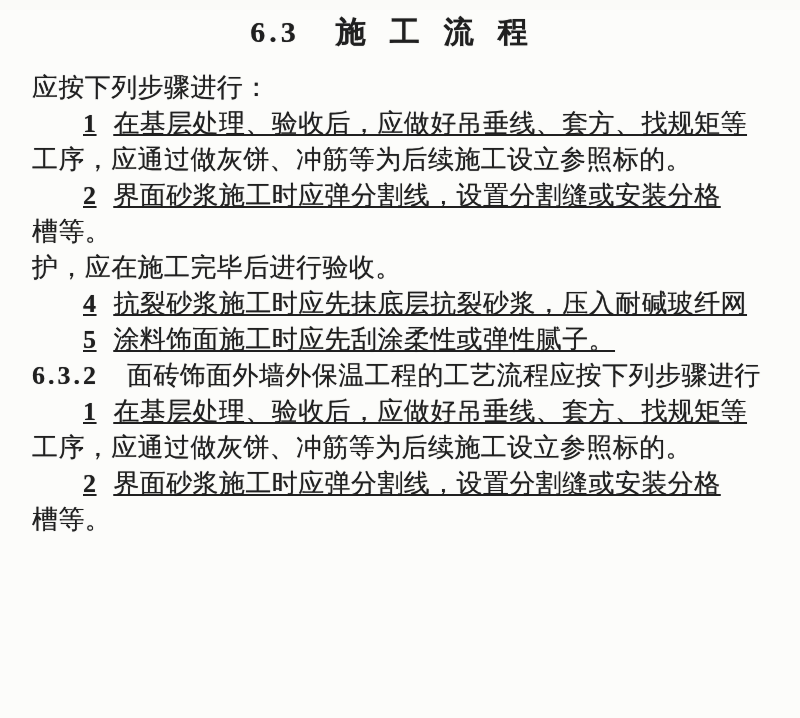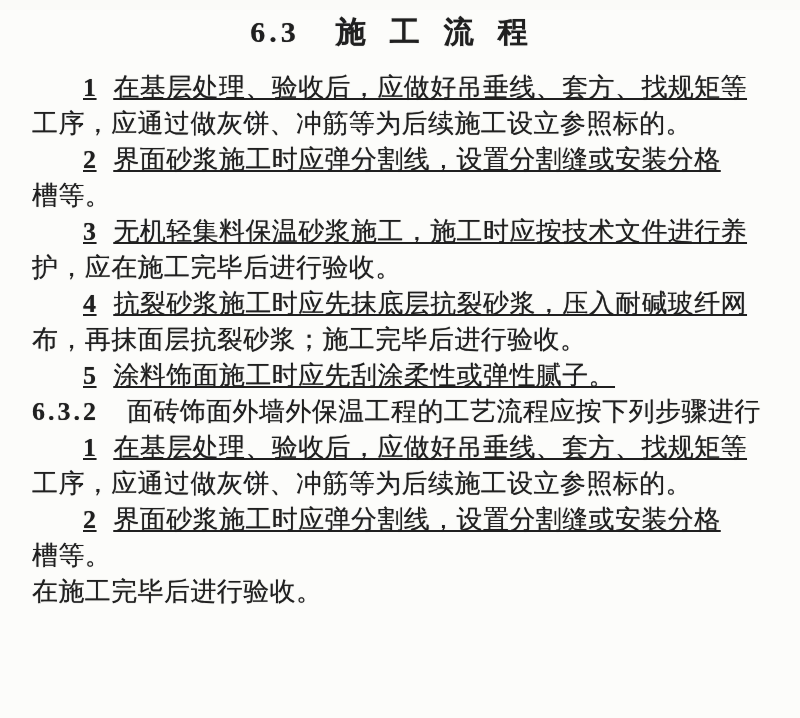--- a/index.html
+++ b/index.html
@@ -73,6 +73,9 @@
   </div>
 
 
+  <div class="line">
+    <span>应按下列步骤进行：</span>
+  </div>
 
   <div class="line l-item">
     <span class="num item-num">1</span><span>在基层处理、验收后，应做好吊垂线、套方、找规矩等</span>

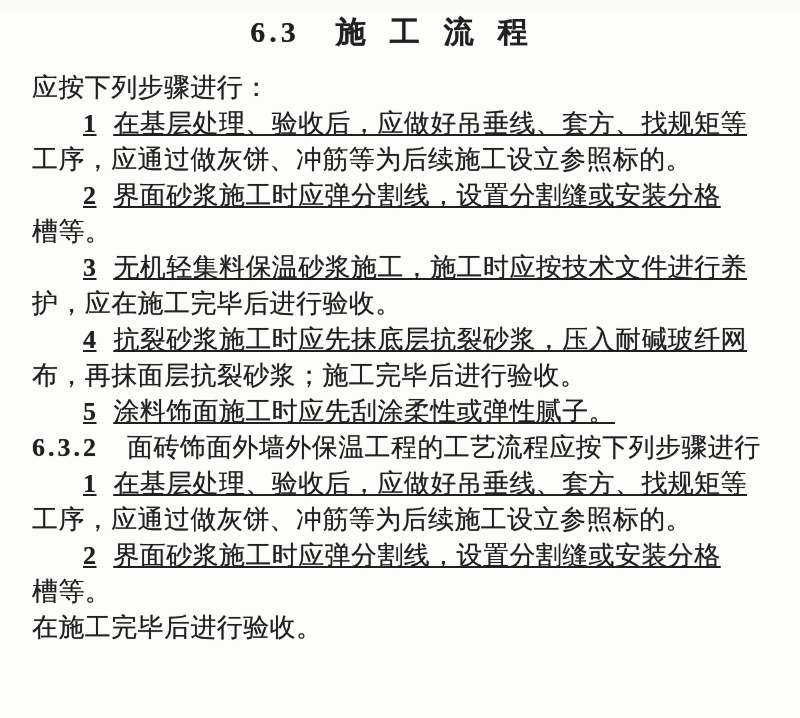--- a/index.html
+++ b/index.html
@@ -93,9 +93,6 @@
     <span>槽等。</span>
   </div>
 
-  <div class="line l-item">
-    <span class="num item-num">3</span><span>无机轻集料保温砂浆施工，施工时应按技术文件进行养</span>
-  </div>
 
   <div class="line">
     <span>护，应在施工完毕后进行验收。</span>

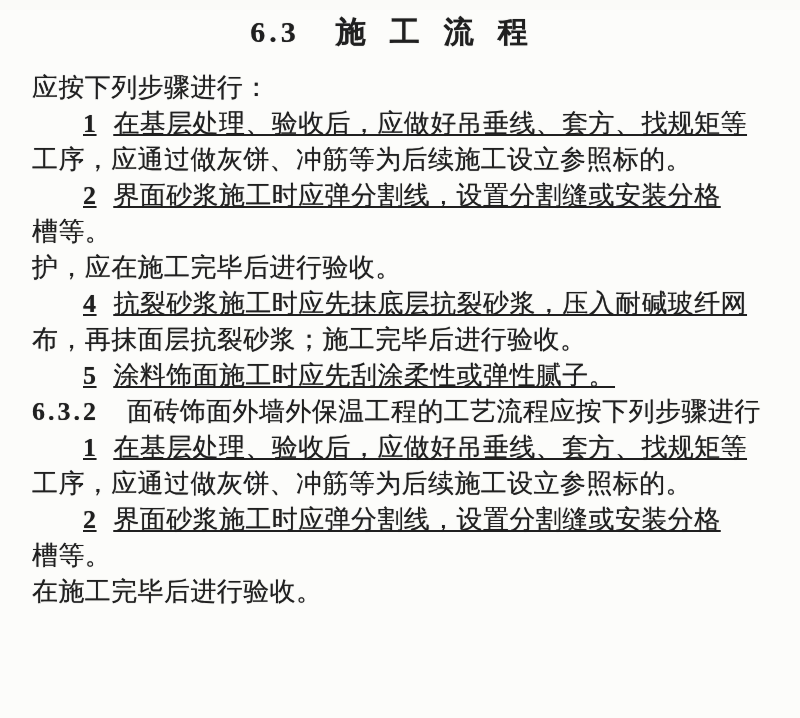--- a/index.html
+++ b/index.html
@@ -102,9 +102,6 @@
     <span class="num item-num">4</span><span>抗裂砂浆施工时应先抹底层抗裂砂浆，压入耐碱玻纤网</span>
   </div>
 
-  <div class="line">
-    <span>布，再抹面层抗裂砂浆；施工完毕后进行验收。</span>
-  </div>
 
   <div class="line l-item">
     <span class="num item-num">5</span><span>涂料饰面施工时应先刮涂柔性或弹性腻子。</span>

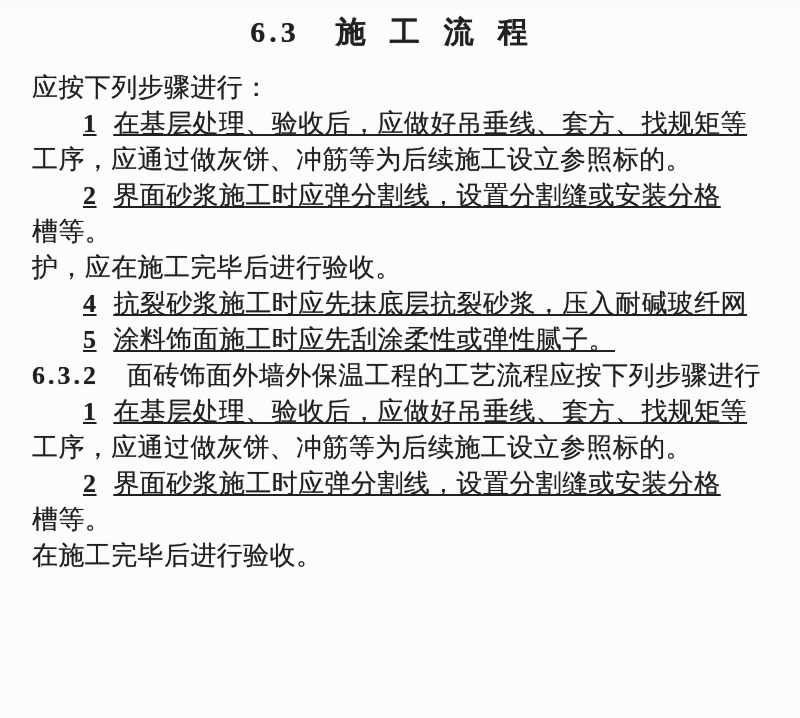--- a/index.html
+++ b/index.html
@@ -128,9 +128,6 @@
   </div>
 
 
-  <div class="line">
-    <span>在施工完毕后进行验收。</span>
-  </div>
 
 </div>
 

